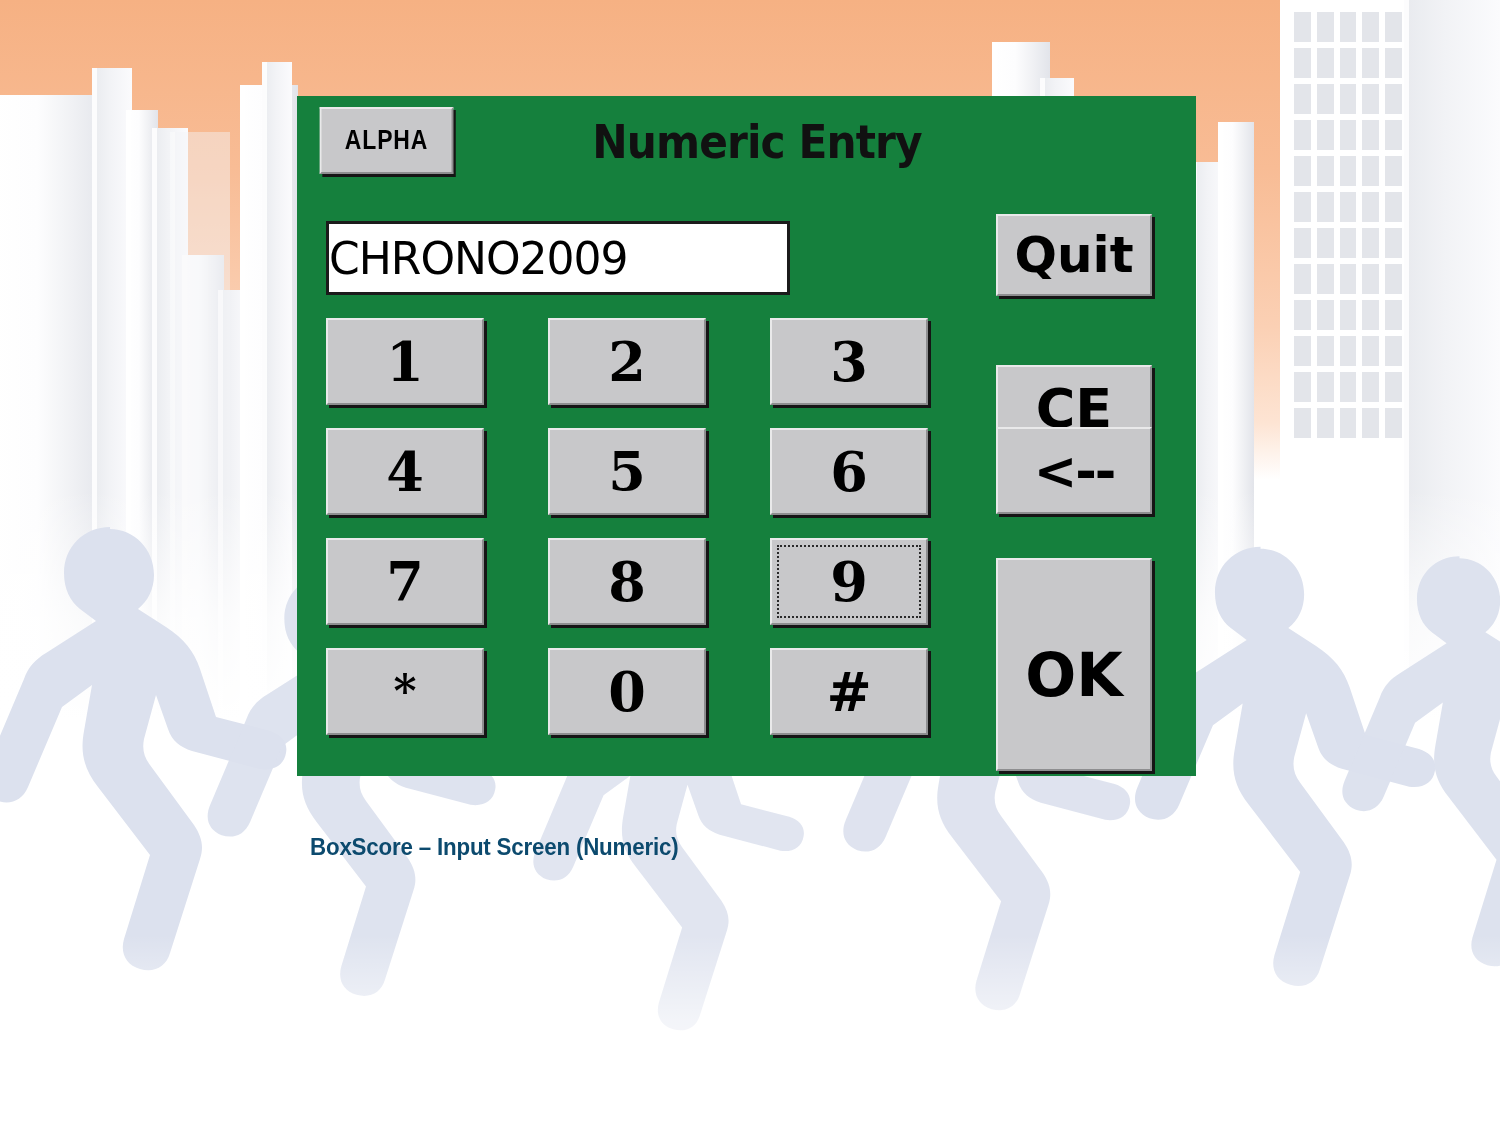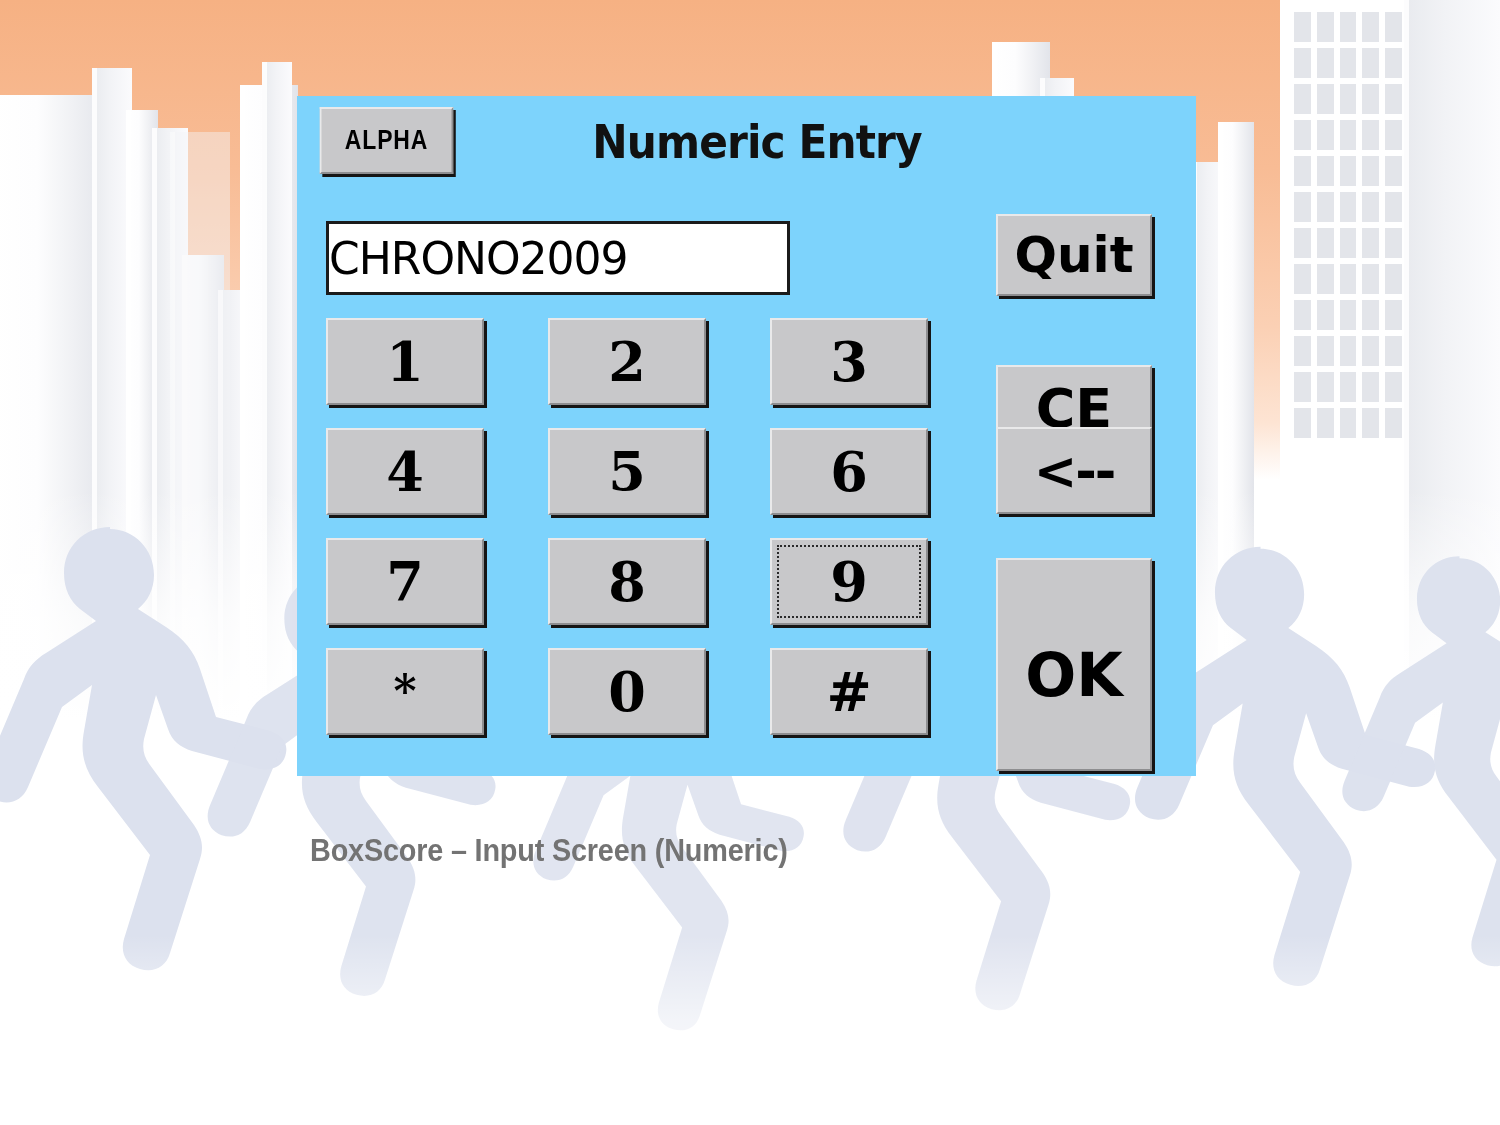--- a/index.html
+++ b/index.html
@@ -101,7 +101,7 @@
     top: 96px;
     width: 899px;
     height: 680px;
-    background: #7dd3fc;
+    background: #15803d;
   }
 
   

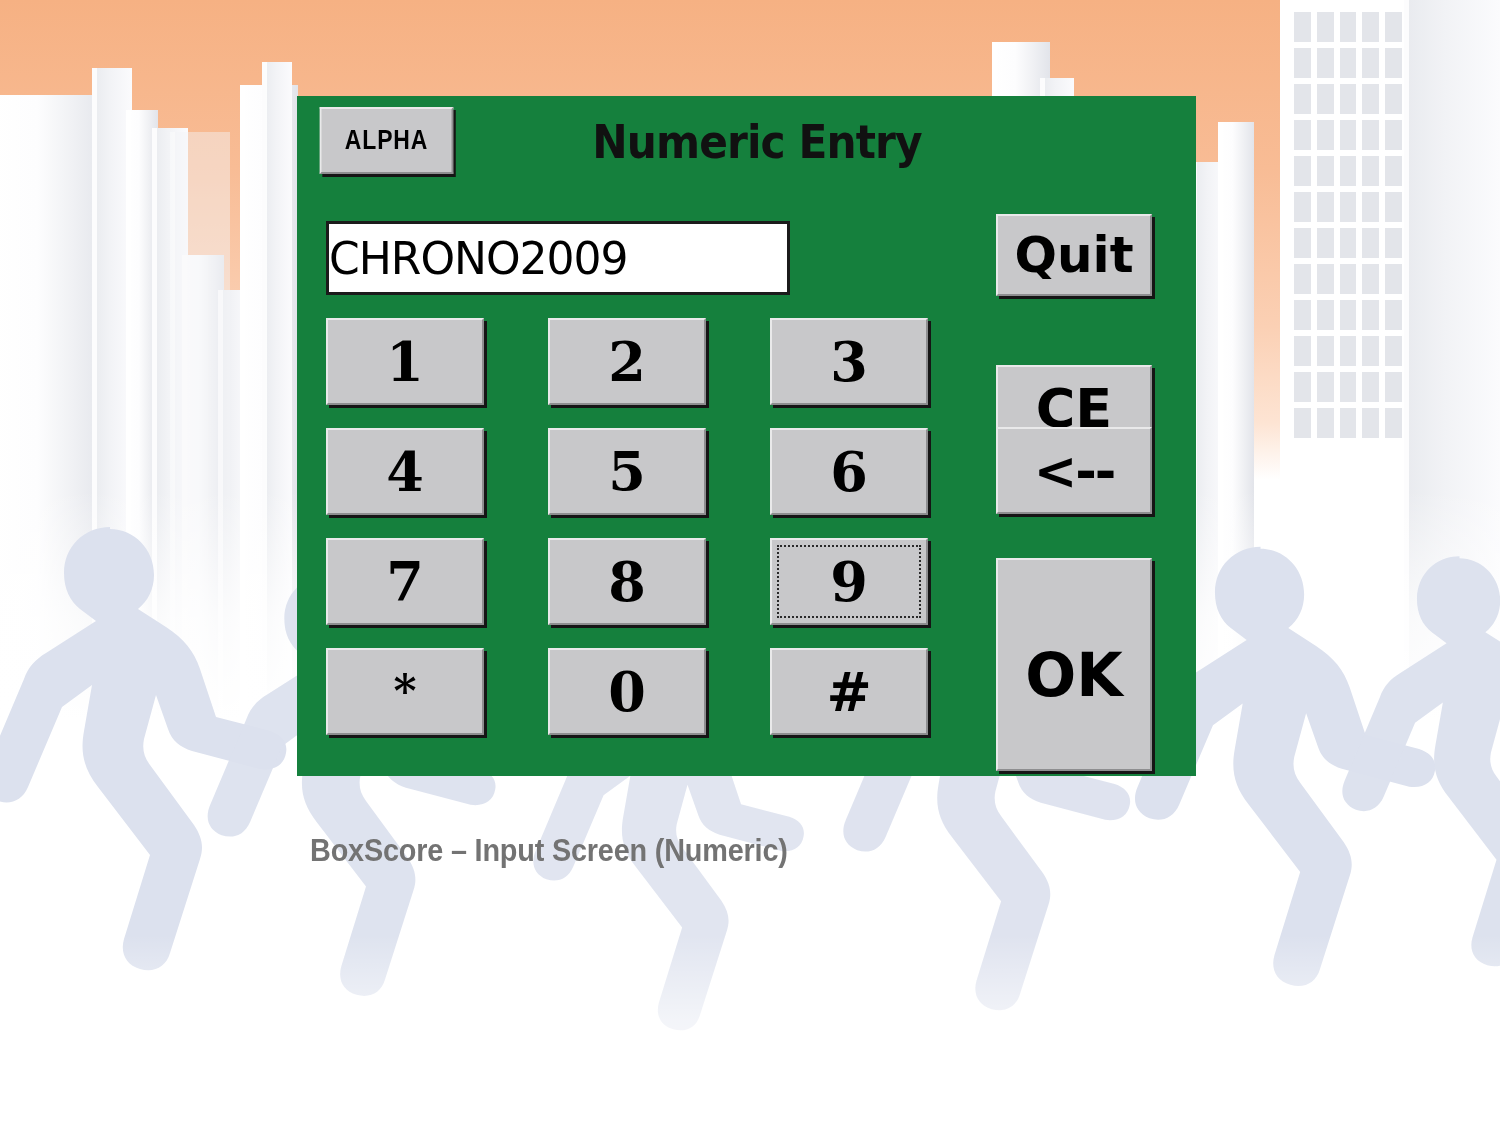--- a/index.html
+++ b/index.html
@@ -205,9 +205,9 @@
     left: 310px;
     top: 833px;
     font-family: "Liberation Sans Narrow", "Liberation Sans", sans-serif;
-    font-size: 31px;
+    font-size: 24px;
     font-weight: bold;
-    color: #737373;
+    color: #0c4a6e;
     white-space: nowrap;
     letter-spacing: -0.2px;
   }

